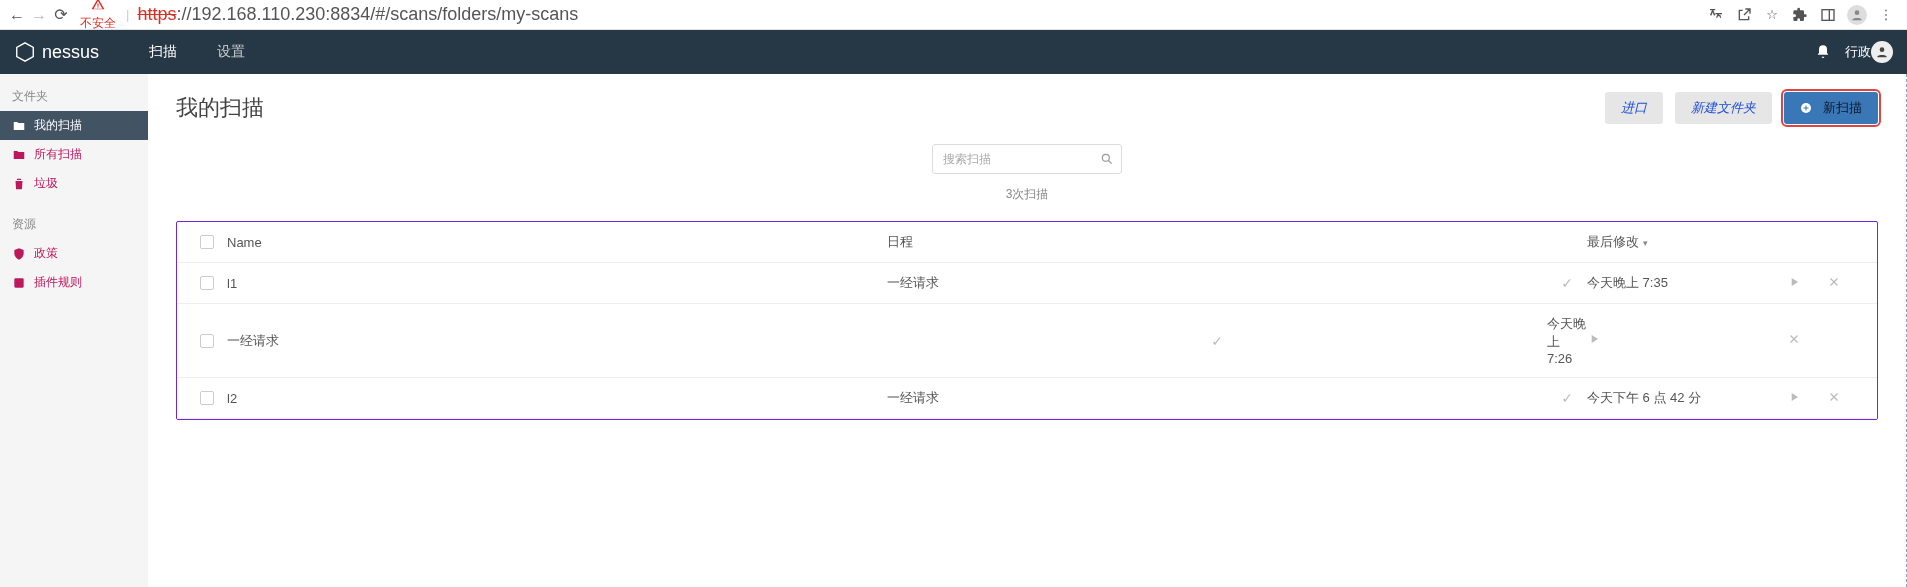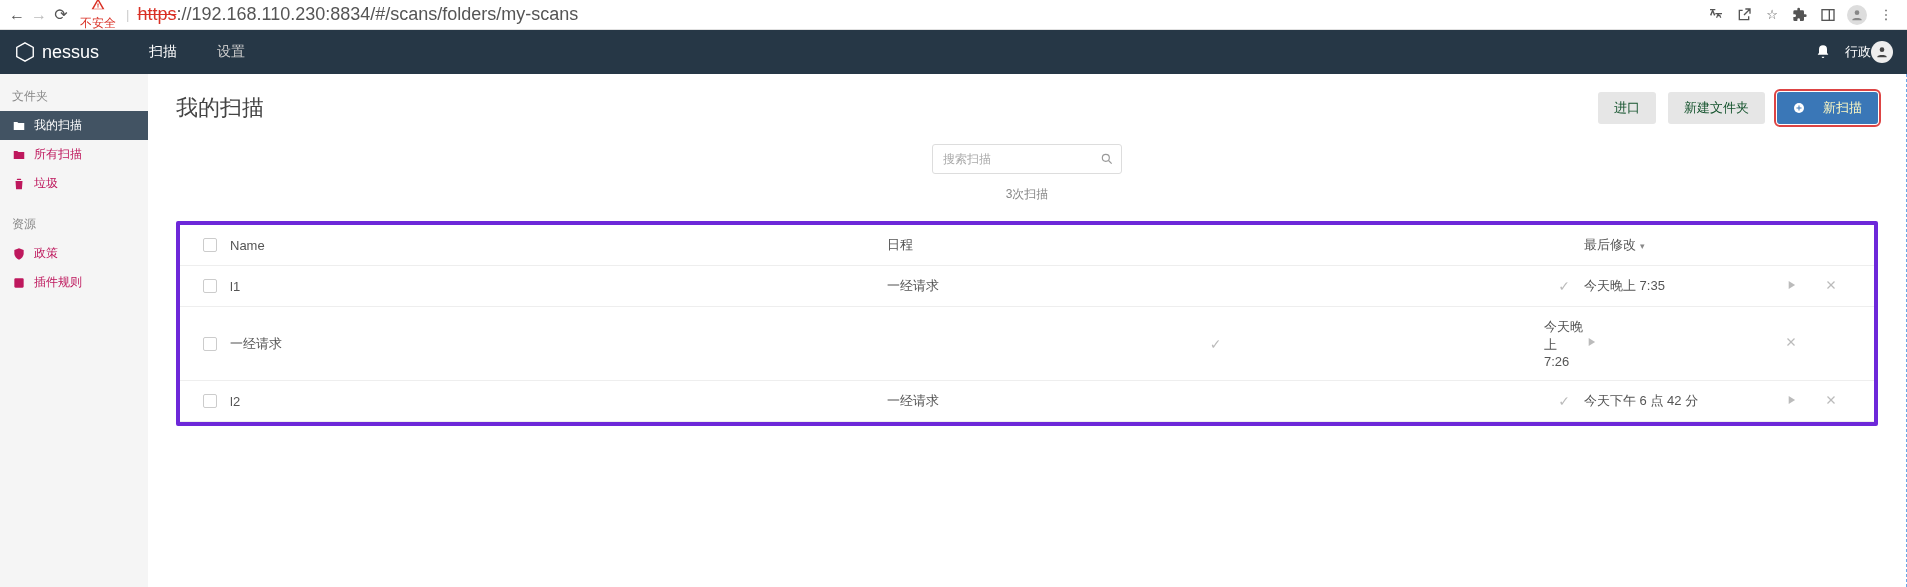--- a/index.html
+++ b/index.html
@@ -41,7 +41,7 @@
 .page-title { font-size: 22px; color: #444; font-weight: 500; }
 .btns { display: flex; gap: 12px; }
 .btn { padding: 7px 16px; border-radius: 3px; font-size: 13px; cursor: pointer; border: none; }
-.btn-gray { background: #e6e6e6; color: #14532d; }
+.btn-gray { background: #e6e6e6; color: #1d4ed8; font-style: italic; }
 .btn-blue { background: #3a77b7; color: #fef9c3; display: flex; align-items: center; gap: 18px; outline: 2px solid #d44; outline-offset: 1px; }
 .btn-blue svg { width: 12px; height: 12px; }
 

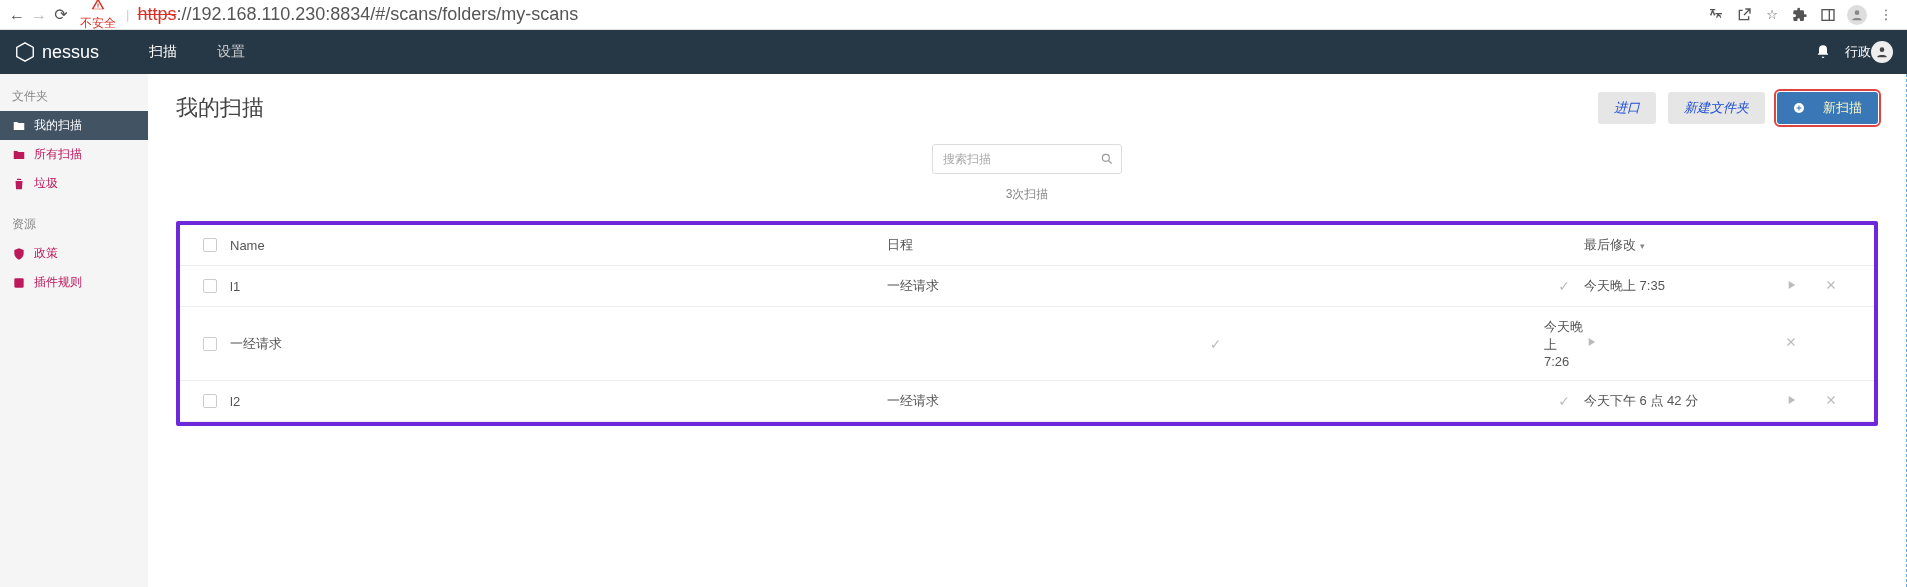--- a/index.html
+++ b/index.html
@@ -42,7 +42,7 @@
 .btns { display: flex; gap: 12px; }
 .btn { padding: 7px 16px; border-radius: 3px; font-size: 13px; cursor: pointer; border: none; }
 .btn-gray { background: #e6e6e6; color: #1d4ed8; font-style: italic; }
-.btn-blue { background: #3a77b7; color: #fef9c3; display: flex; align-items: center; gap: 18px; outline: 2px solid #d44; outline-offset: 1px; }
+.btn-blue { background: #3a77b7; color: #0f172a; display: flex; align-items: center; gap: 11px; outline: 2px solid #d44; outline-offset: 1px; }
 .btn-blue svg { width: 12px; height: 12px; }
 
 .search-row { display: flex; align-items: center; gap: 12px; margin-bottom: 18px; flex-direction: column; }

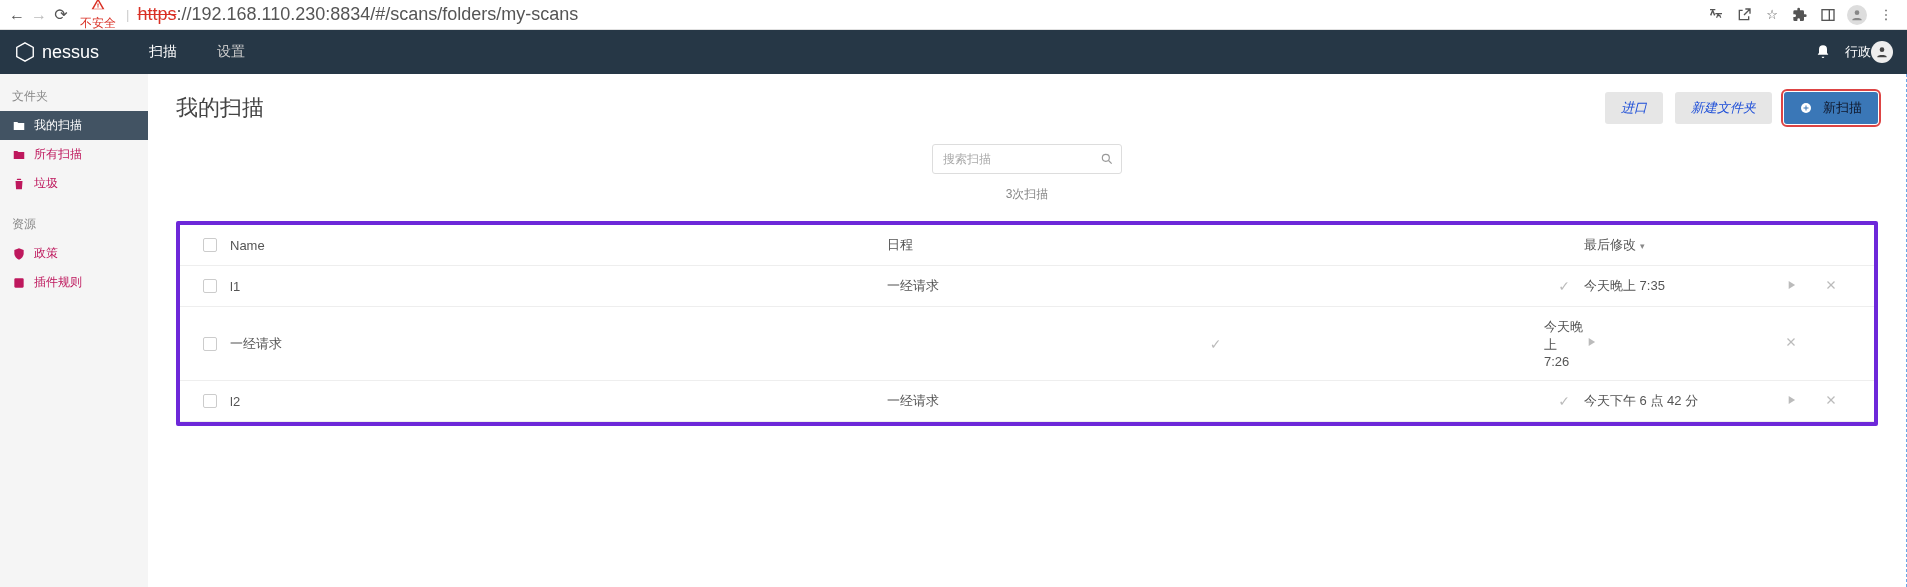--- a/index.html
+++ b/index.html
@@ -52,7 +52,7 @@
 .search-box svg { position: absolute; right: 8px; top: 50%; transform: translateY(-50%); width: 14px; height: 14px; color: #999; }
 .count-text { color: #888; font-size: 12px; }
 
-.table { border: 4px solid #6d28d9; border-radius: 2px; }
+.table { border: 1px solid #6d28d9; border-radius: 2px; }
 .thead, .trow { display: grid; grid-template-columns: 40px 1fr 1fr 40px 200px 40px 40px; align-items: center; padding: 11px 10px; border-bottom: 1px solid #eee; font-size: 13px; }
 .thead { color: #555; font-weight: 400; }
 .trow { color: #555; cursor: pointer; }

